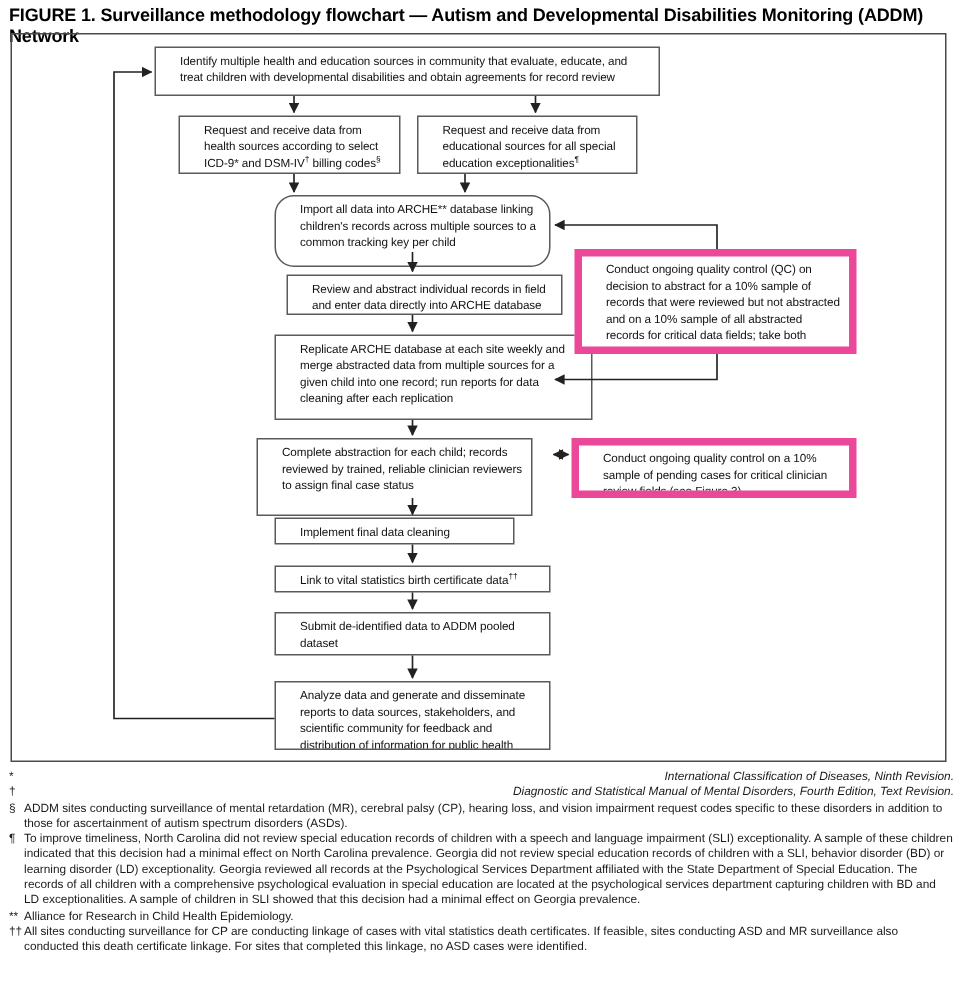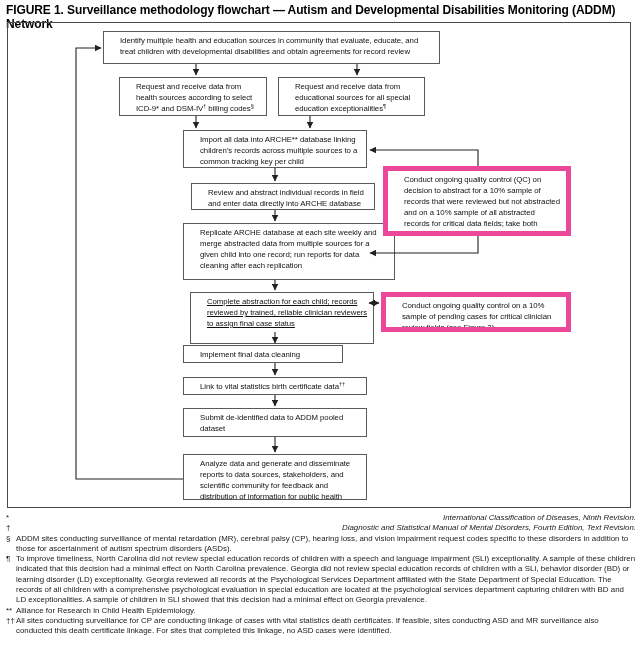--- a/index.html
+++ b/index.html
@@ -18,7 +18,7 @@
   #b-identify {left:103px;top:31px; width:337px;height:33px;}
   #b-reqhealth{left:119px;top:77px; width:148px;height:39px;}
   #b-reqedu   {left:278px;top:77px; width:147px;height:39px;}
-  #b-import   {left:183px;top:130px;width:184px;height:38px;}
+  #b-import   {left:183px;top:130px;width:184px;height:48px;border-radius:13px;}
   #b-review   {left:191px;top:183px;width:184px;height:27px;}
   #b-replicate{left:183px;top:223px;width:212px;height:57px;}
   #b-complete {left:190px;top:292px;width:184px;height:52px;text-decoration:underline;}

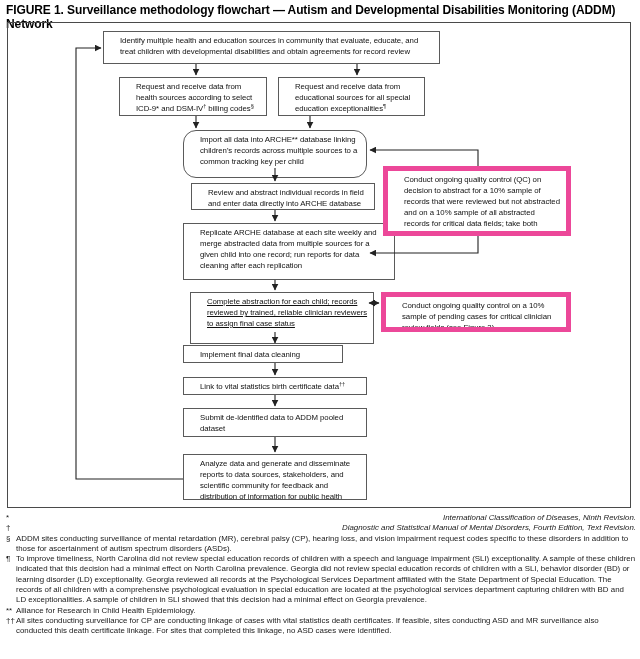--- a/index.html
+++ b/index.html
@@ -21,7 +21,7 @@
   #b-import   {left:183px;top:130px;width:184px;height:48px;border-radius:13px;}
   #b-review   {left:191px;top:183px;width:184px;height:27px;}
   #b-replicate{left:183px;top:223px;width:212px;height:57px;}
-  #b-complete {left:190px;top:292px;width:184px;height:52px;text-decoration:underline;}
+  #b-complete {left:171px;top:292px;width:184px;height:52px;}
   #b-implement{left:183px;top:345px;width:160px;height:18px;}
   #b-link     {left:183px;top:377px;width:184px;height:18px;}
   #b-submit   {left:183px;top:408px;width:184px;height:29px;}

